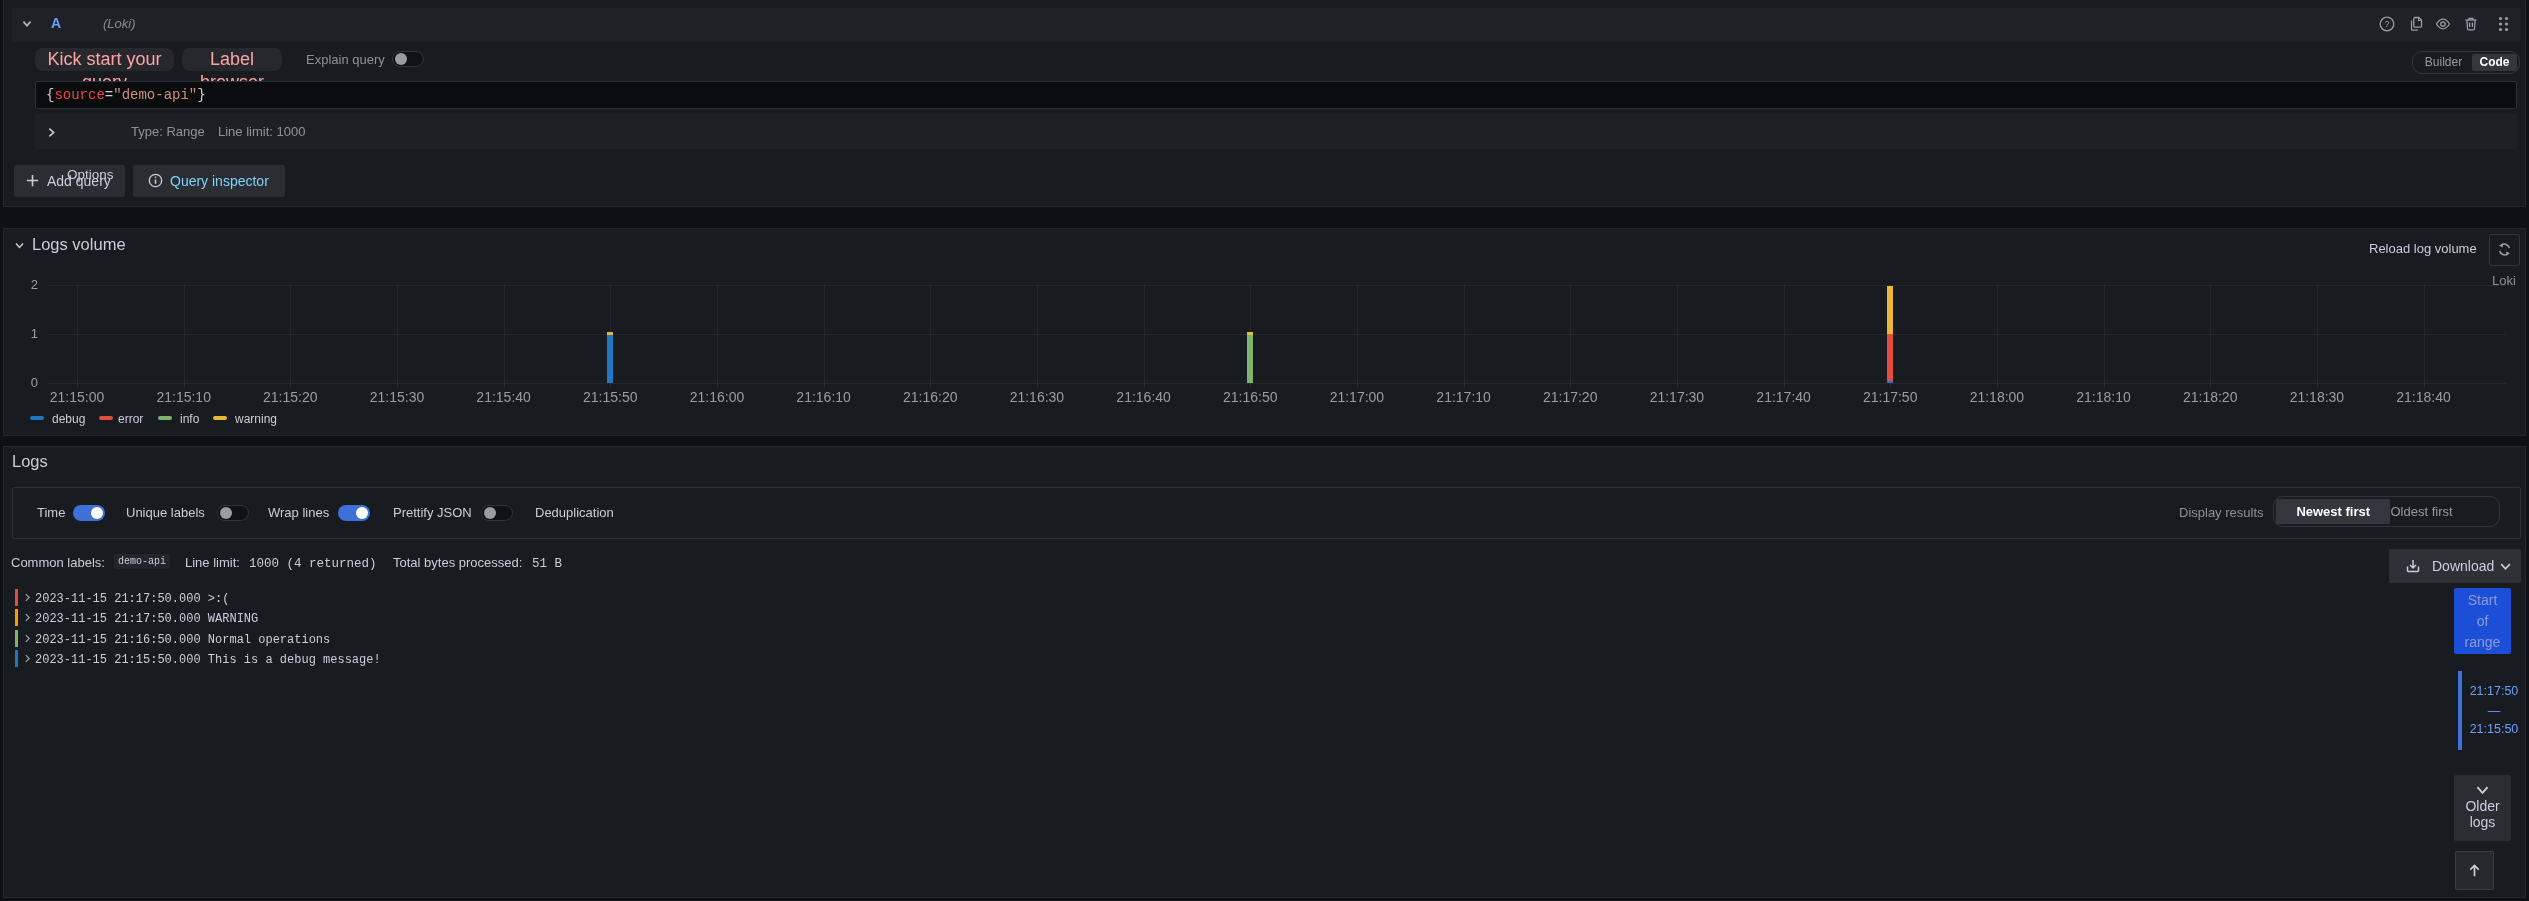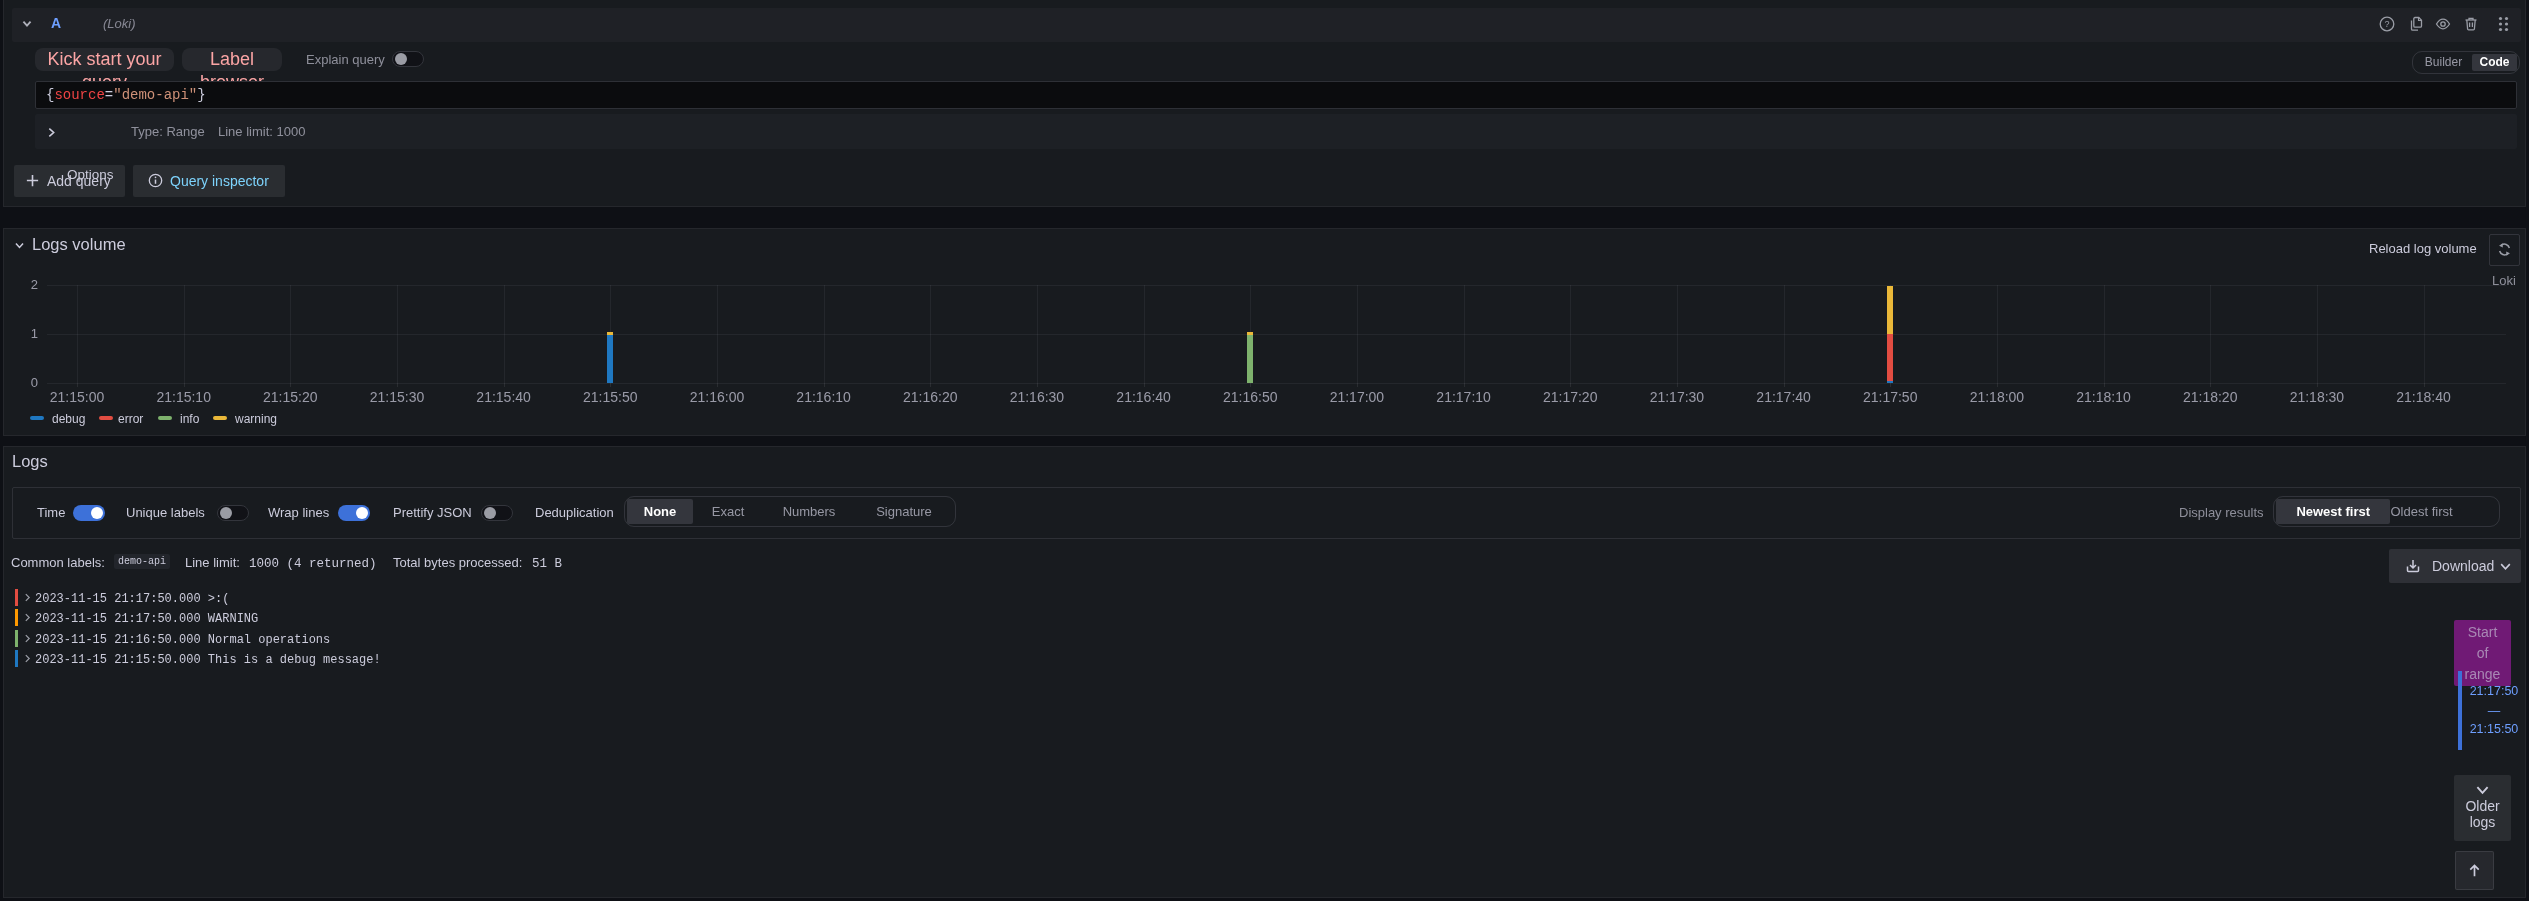--- a/index.html
+++ b/index.html
@@ -220,12 +220,6 @@
   <div class="abs lbl" style="left:393px;top:506px;font-weight:500;">Prettify JSON</div>
   <div class="switch off" style="left:481px;top:505px;"></div>
   <div class="abs lbl" style="left:535px;top:506px;font-weight:500;">Deduplication</div>
-  <div class="radio" style="left:624px;top:496px;width:332px;height:31px;padding:2px;">
-    <div class="seg sel" style="width:66px;padding:0;text-align:center;">None</div>
-      <div class="seg" style="width:70px;padding:0;text-align:center;">Exact</div>
-      <div class="seg" style="width:92px;padding:0;text-align:center;">Numbers</div>
-      <div class="seg" style="width:98px;padding:0;text-align:center;">Signature</div>
-  </div>
   <div class="abs seclbl" style="left:2179px;top:506px;">Display results</div>
   <div class="radio" style="left:2273px;top:496px;width:227px;height:31px;padding:2px;">
     <div class="seg sel" style="width:115px;padding:0;text-align:center;">Newest first</div>

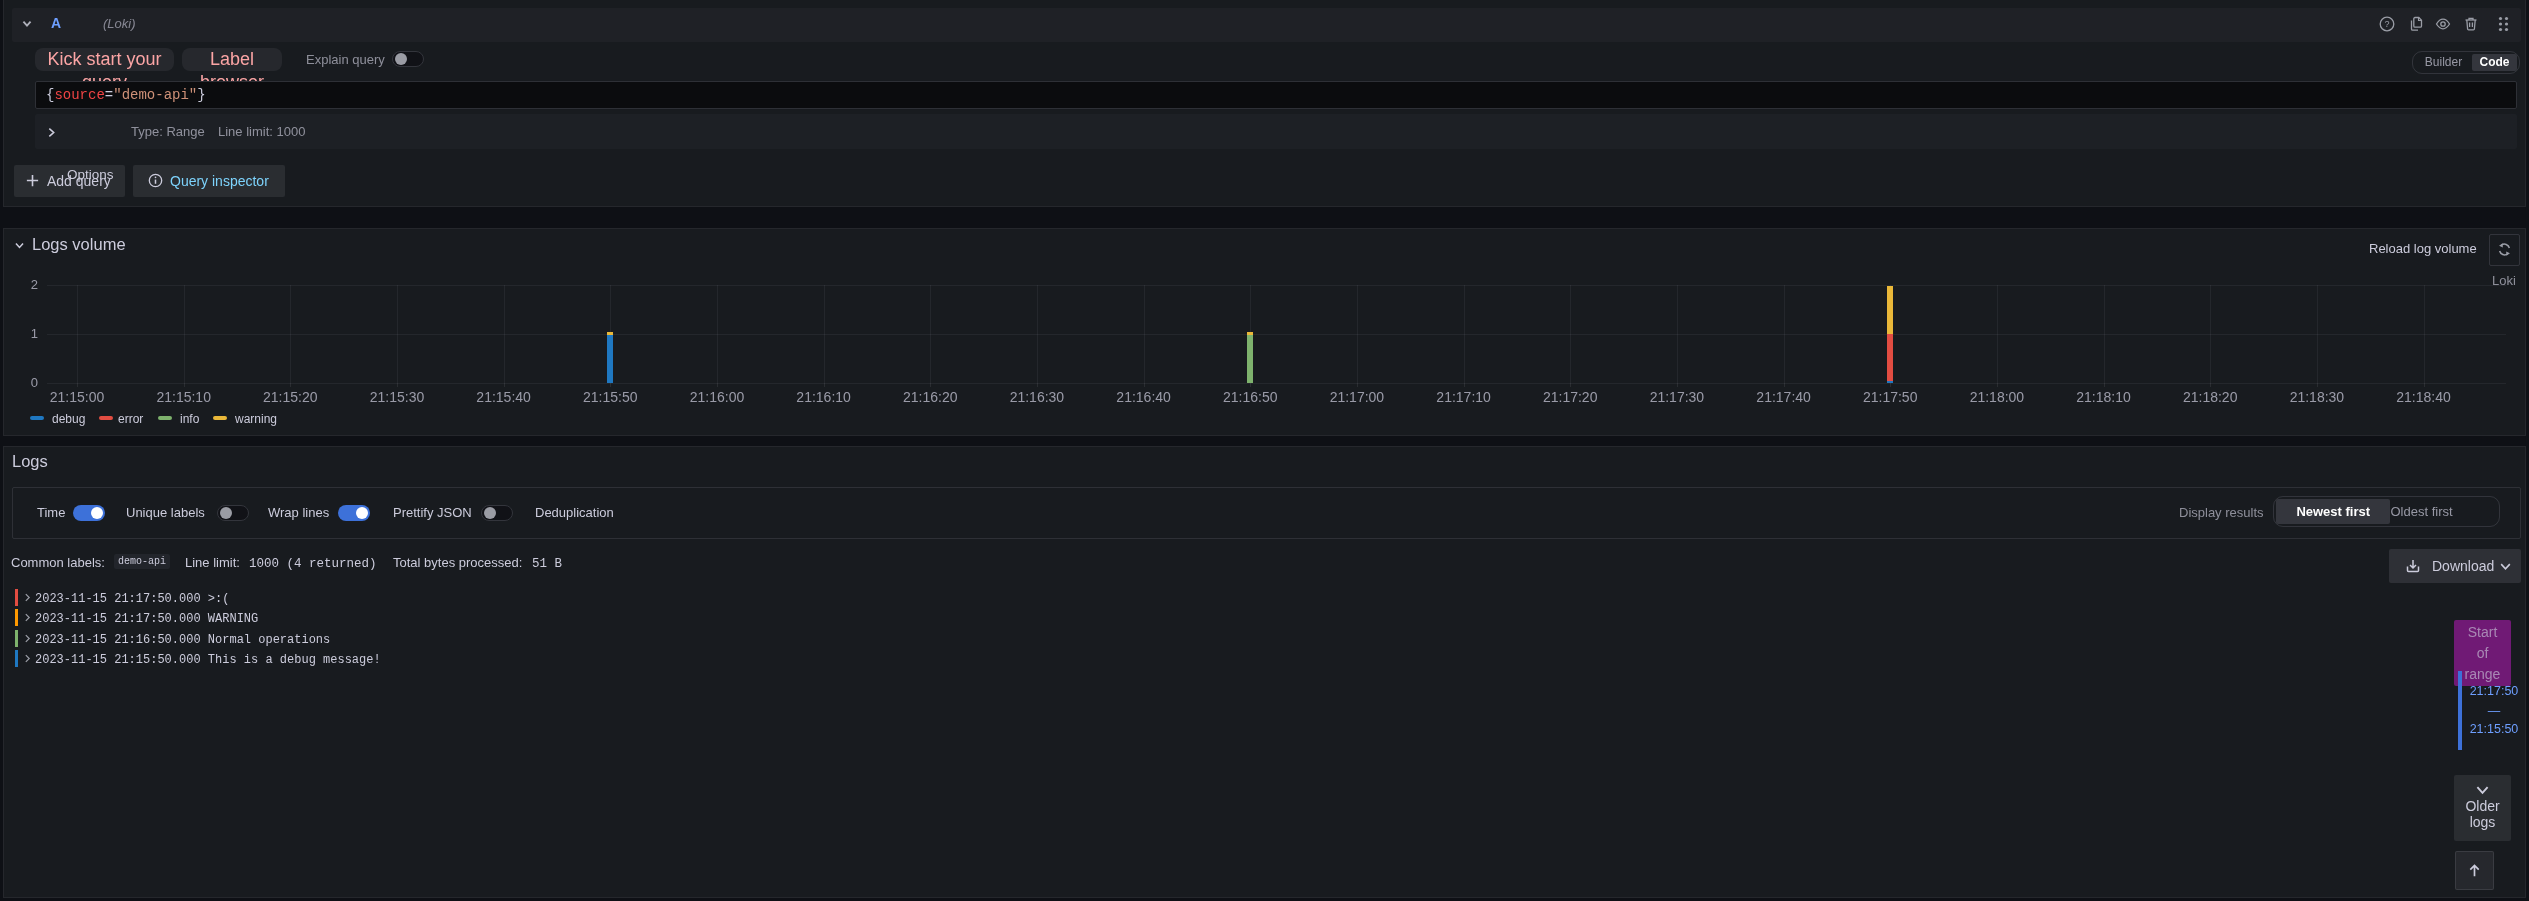--- a/index.html
+++ b/index.html
@@ -264,7 +264,7 @@
     </svg>
 <div class="abs logtxt" style="left:35px;top:652.9px">2023-11-15 21:15:50.000 This is a debug message!</div>
 
-  <div class="abs" style="left:2454px;top:620px;width:57px;height:66px;background:#701a75;border-radius:2px;color:rgba(204,204,220,0.62);font-size:14px;line-height:21px;text-align:center;padding-top:2px;">Start<br>of<br>range</div>
+  <div class="abs" style="left:2454px;top:588px;width:57px;height:66px;background:#1d4ed8;border-radius:2px;color:rgba(204,204,220,0.62);font-size:14px;line-height:21px;text-align:center;padding-top:2px;">Start<br>of<br>range</div>
   <div class="abs" style="left:2458px;top:671px;width:4px;height:79px;background:#3d71d9;"></div>
   <div class="abs" style="left:2468px;top:685px;width:52px;font-size:12.5px;line-height:13px;color:#6e9fff;text-align:center;">21:17:50</div>
   <div class="abs" style="left:2468px;top:705px;width:52px;font-size:12.5px;line-height:13px;color:#6e9fff;text-align:center;">—</div>

